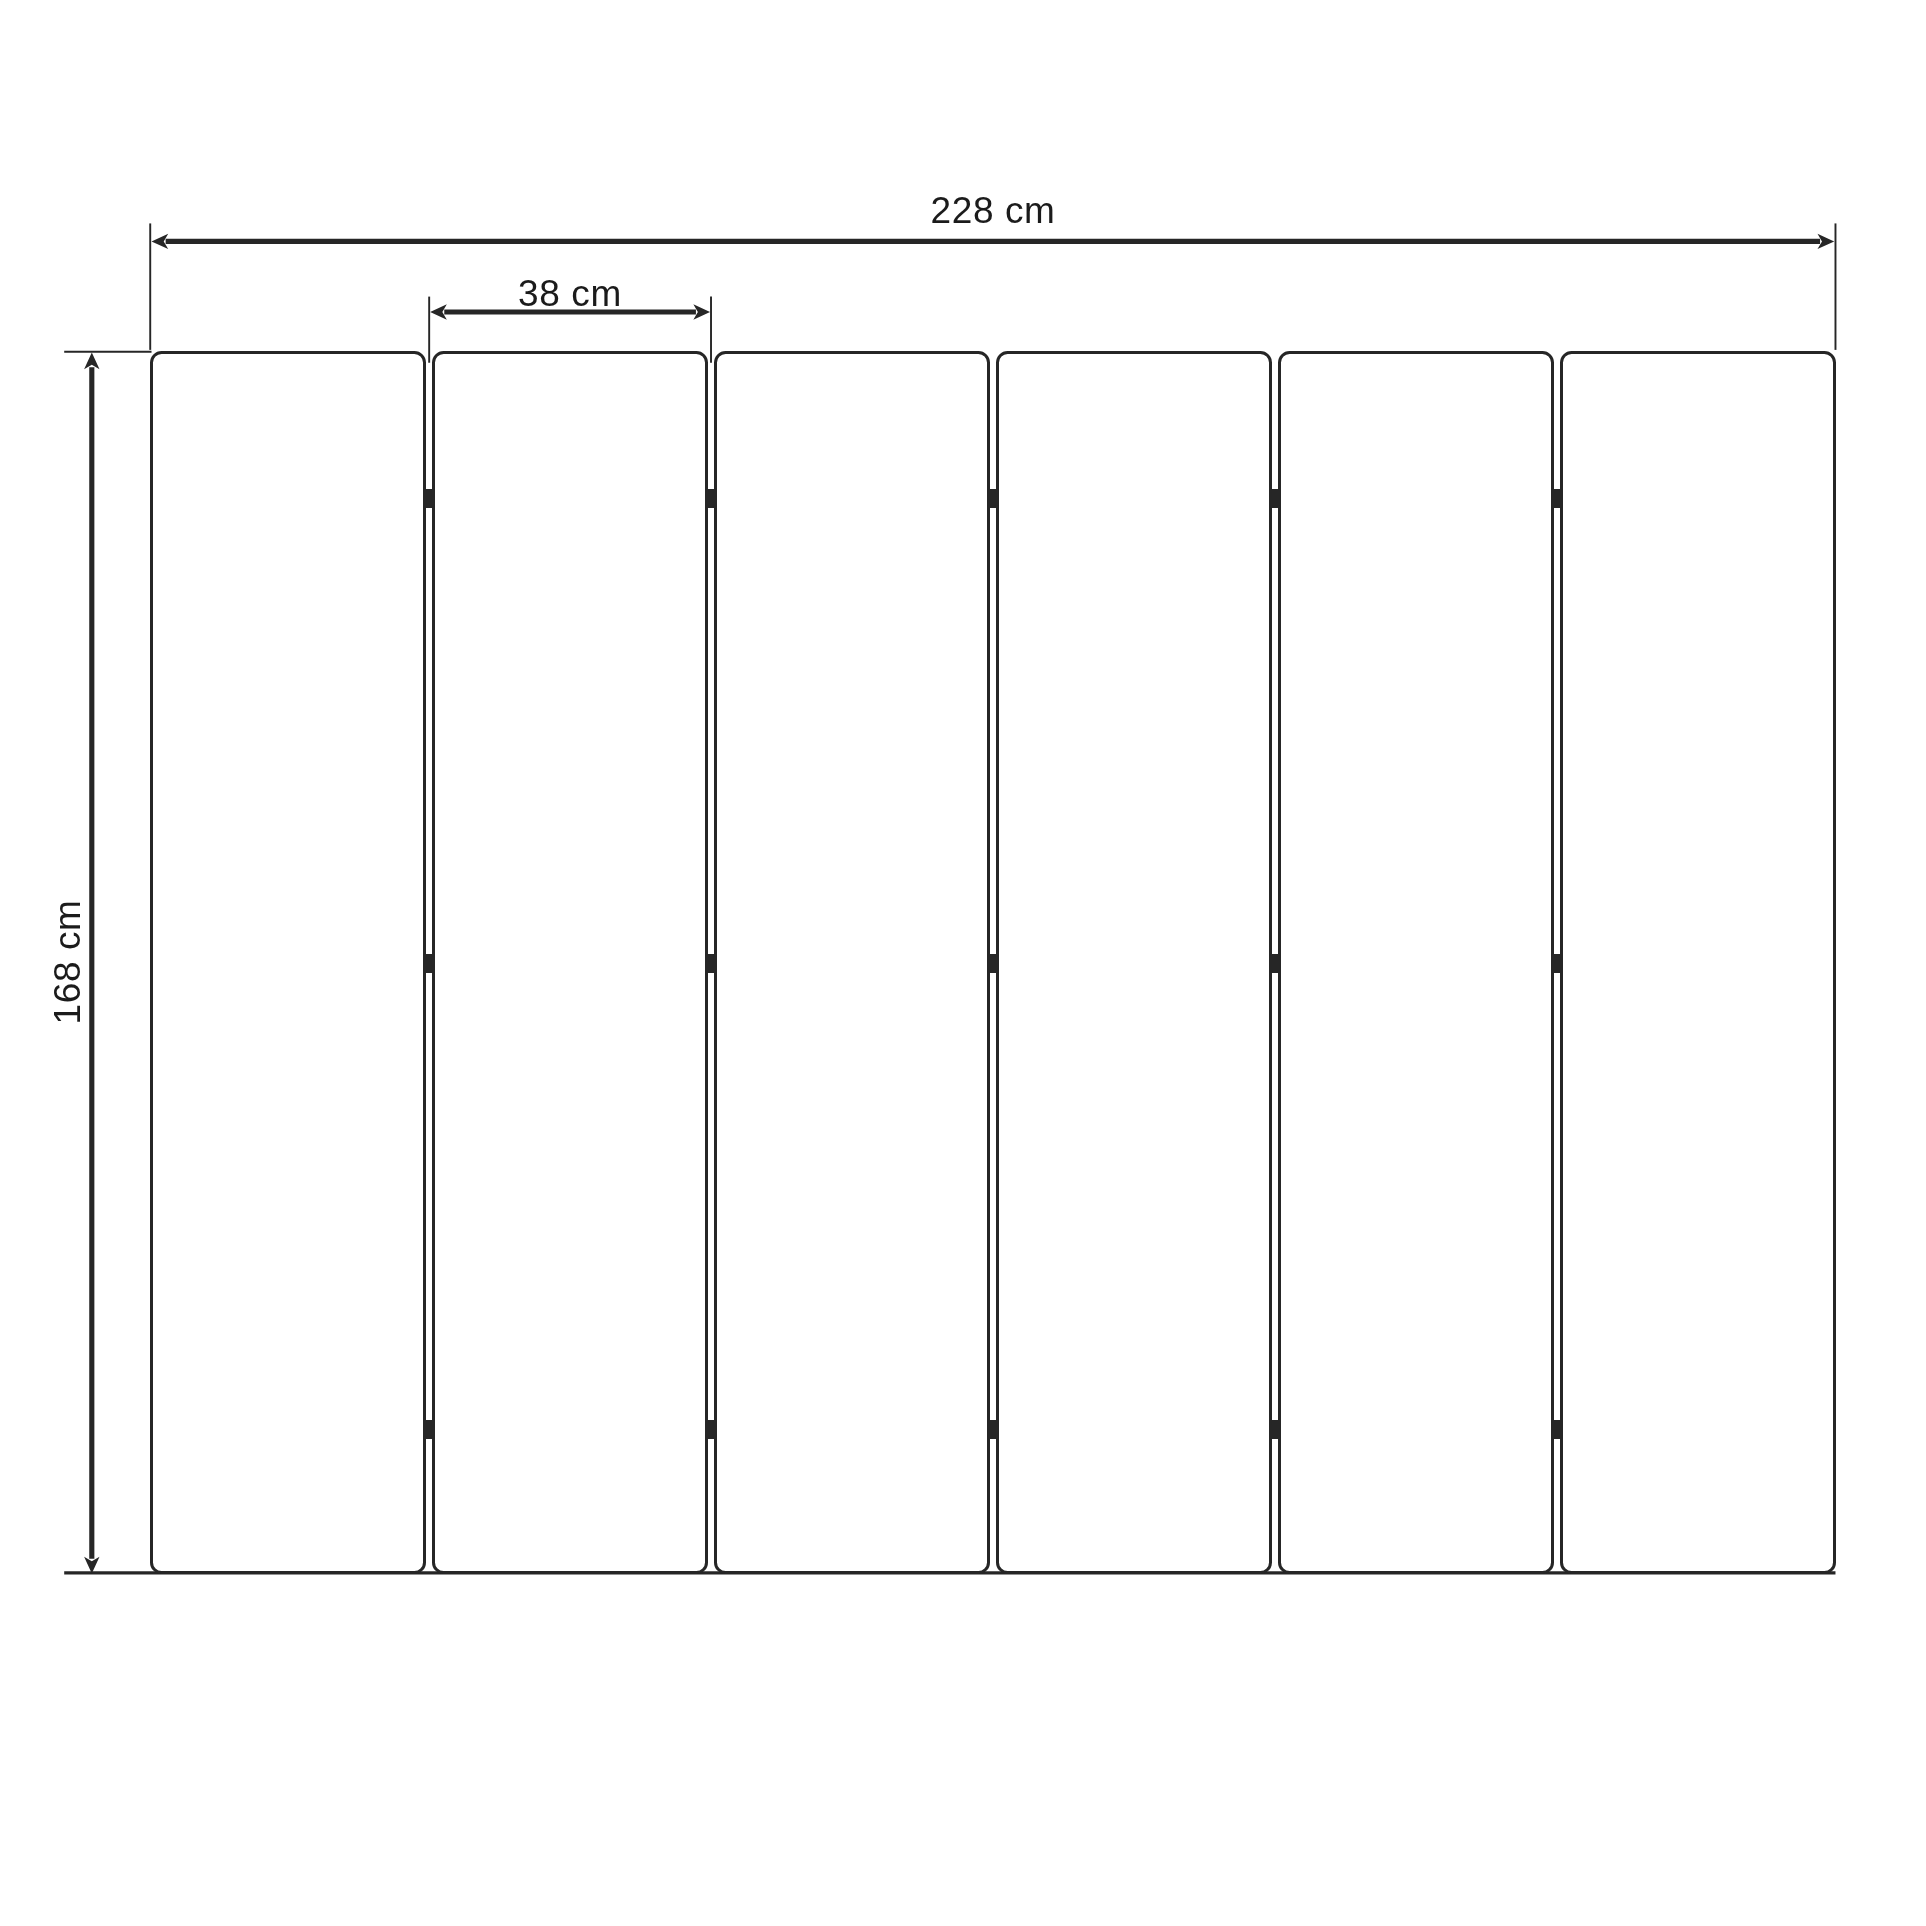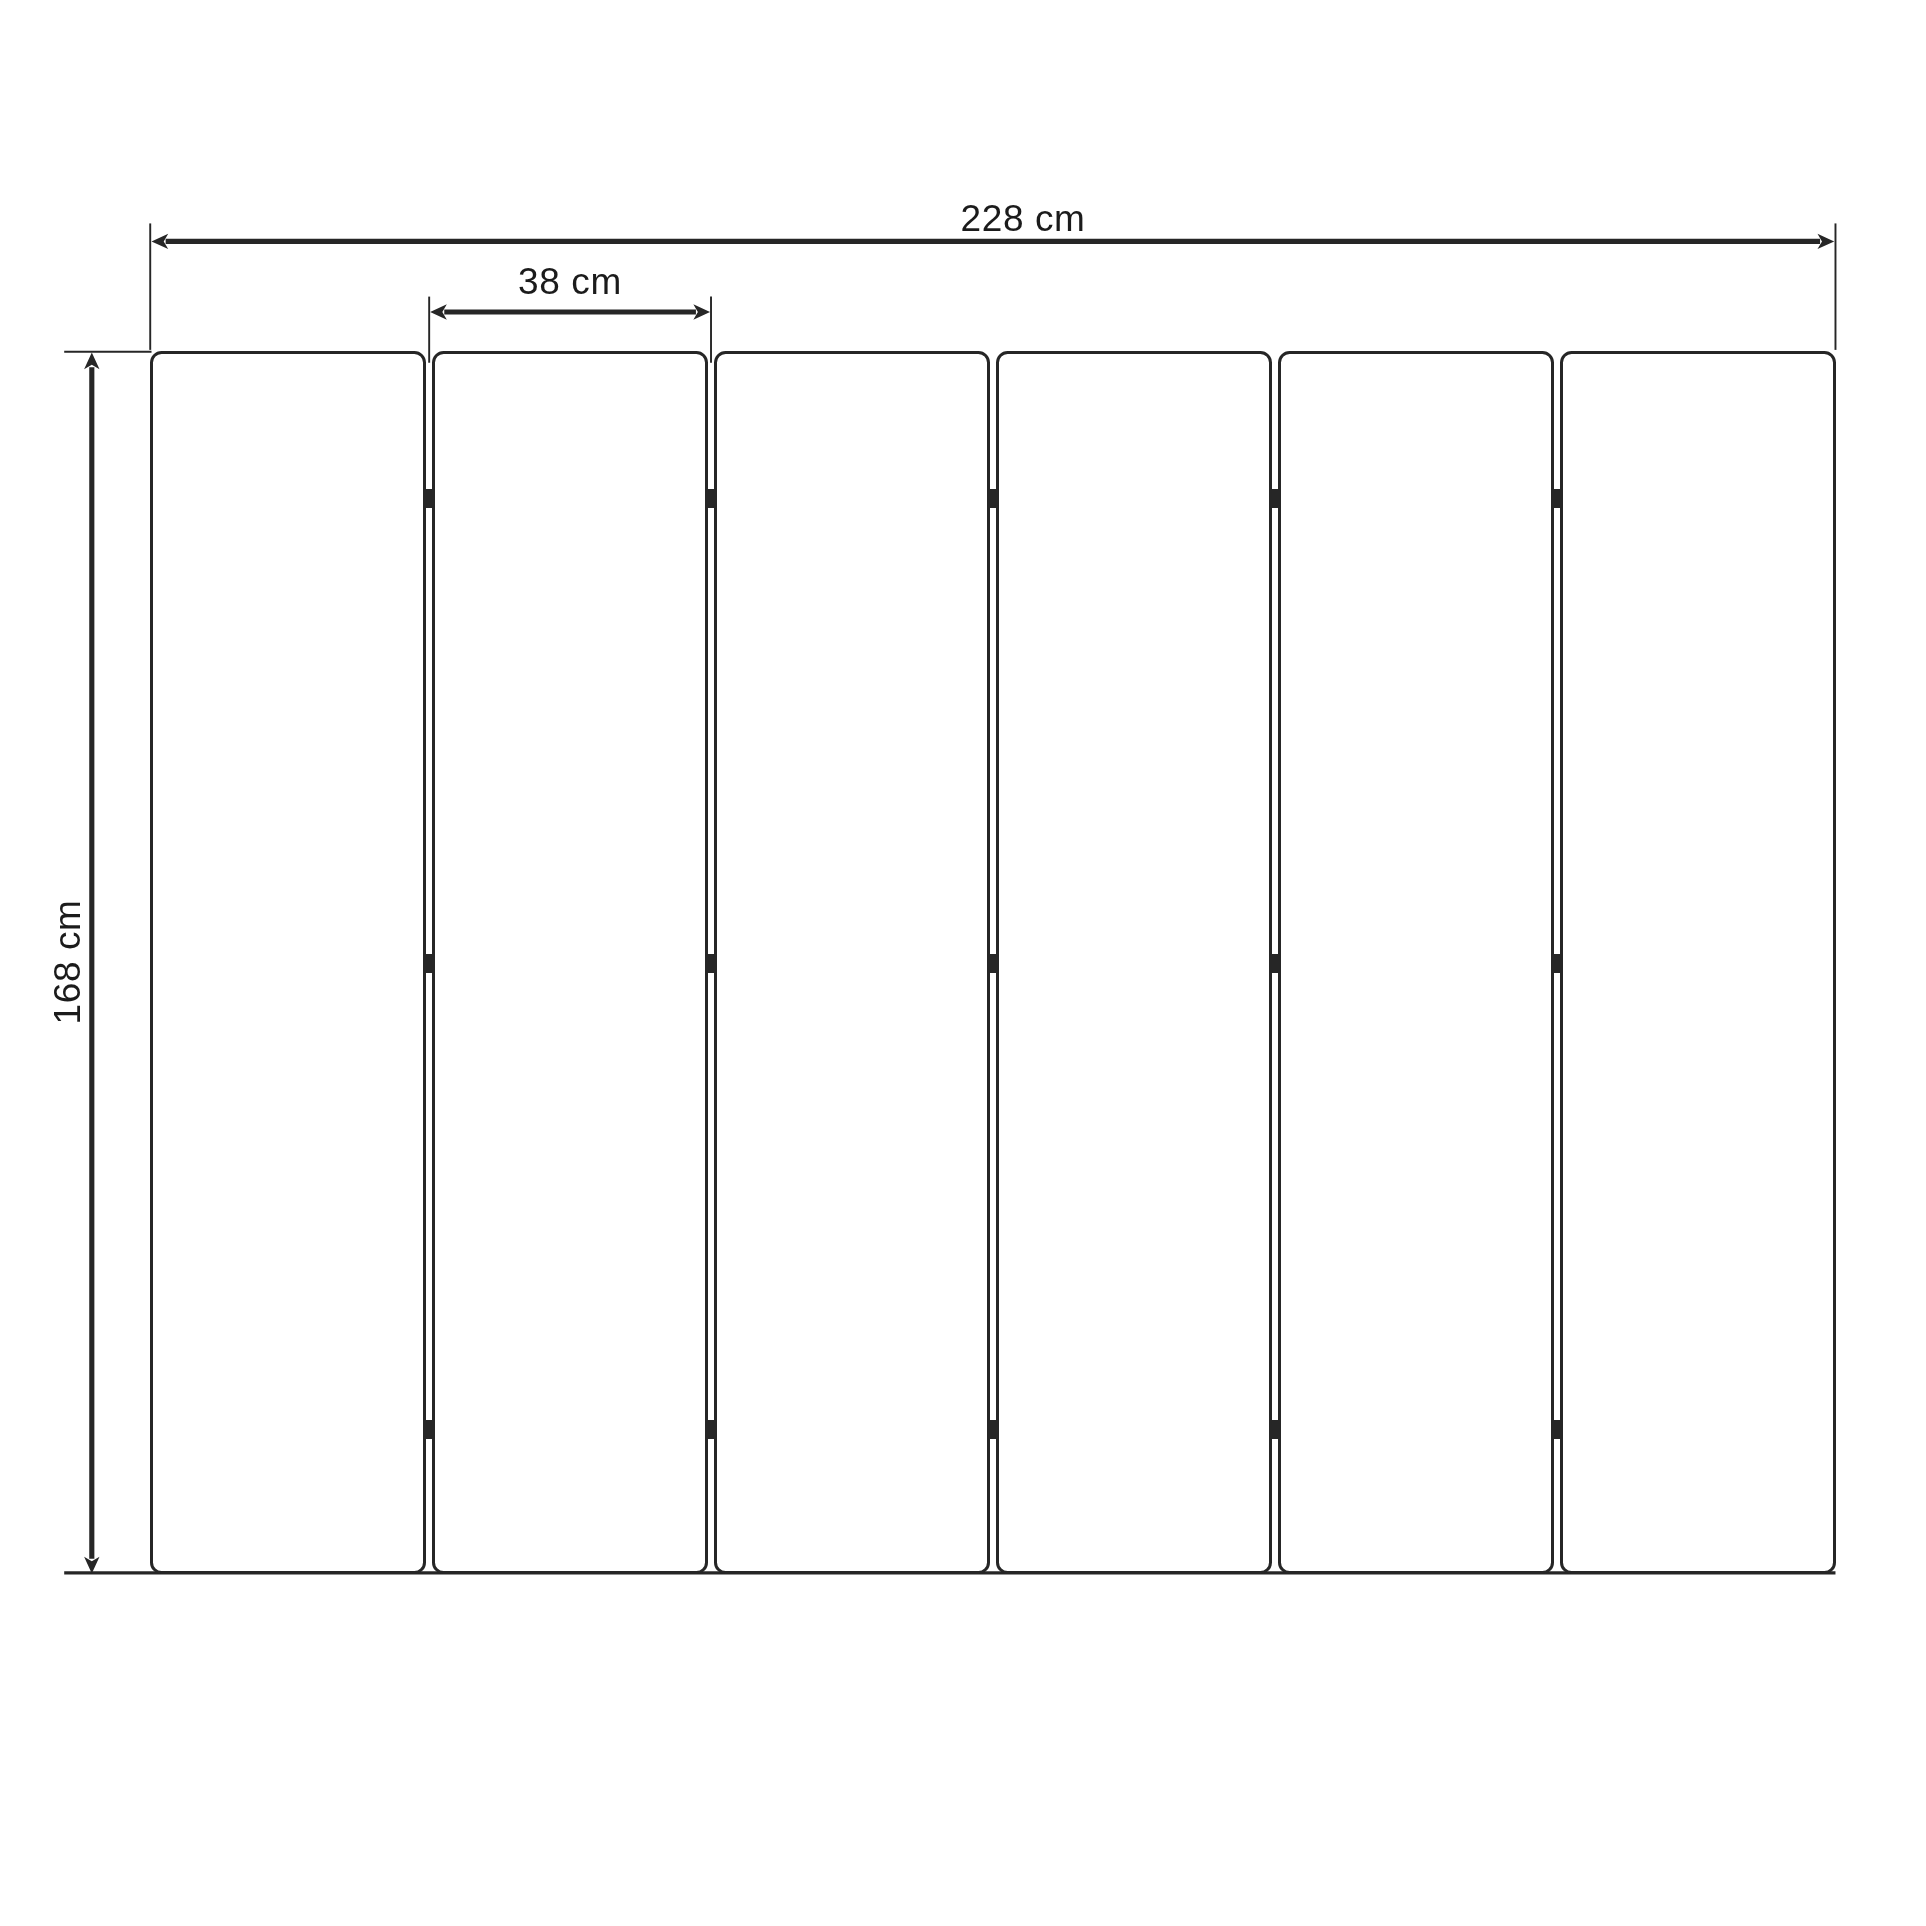--- a/index.html
+++ b/index.html
@@ -29,9 +29,8 @@
     white-space: nowrap;
   }
   #label-total-width {
-    left: 993px; top: 200px;
+    left: 993px; top: 192px;
     transform: translateX(-50%);
-    margin-left: 30px;
   }
   #label-panel-width {
     left: 570px; top: 263px;

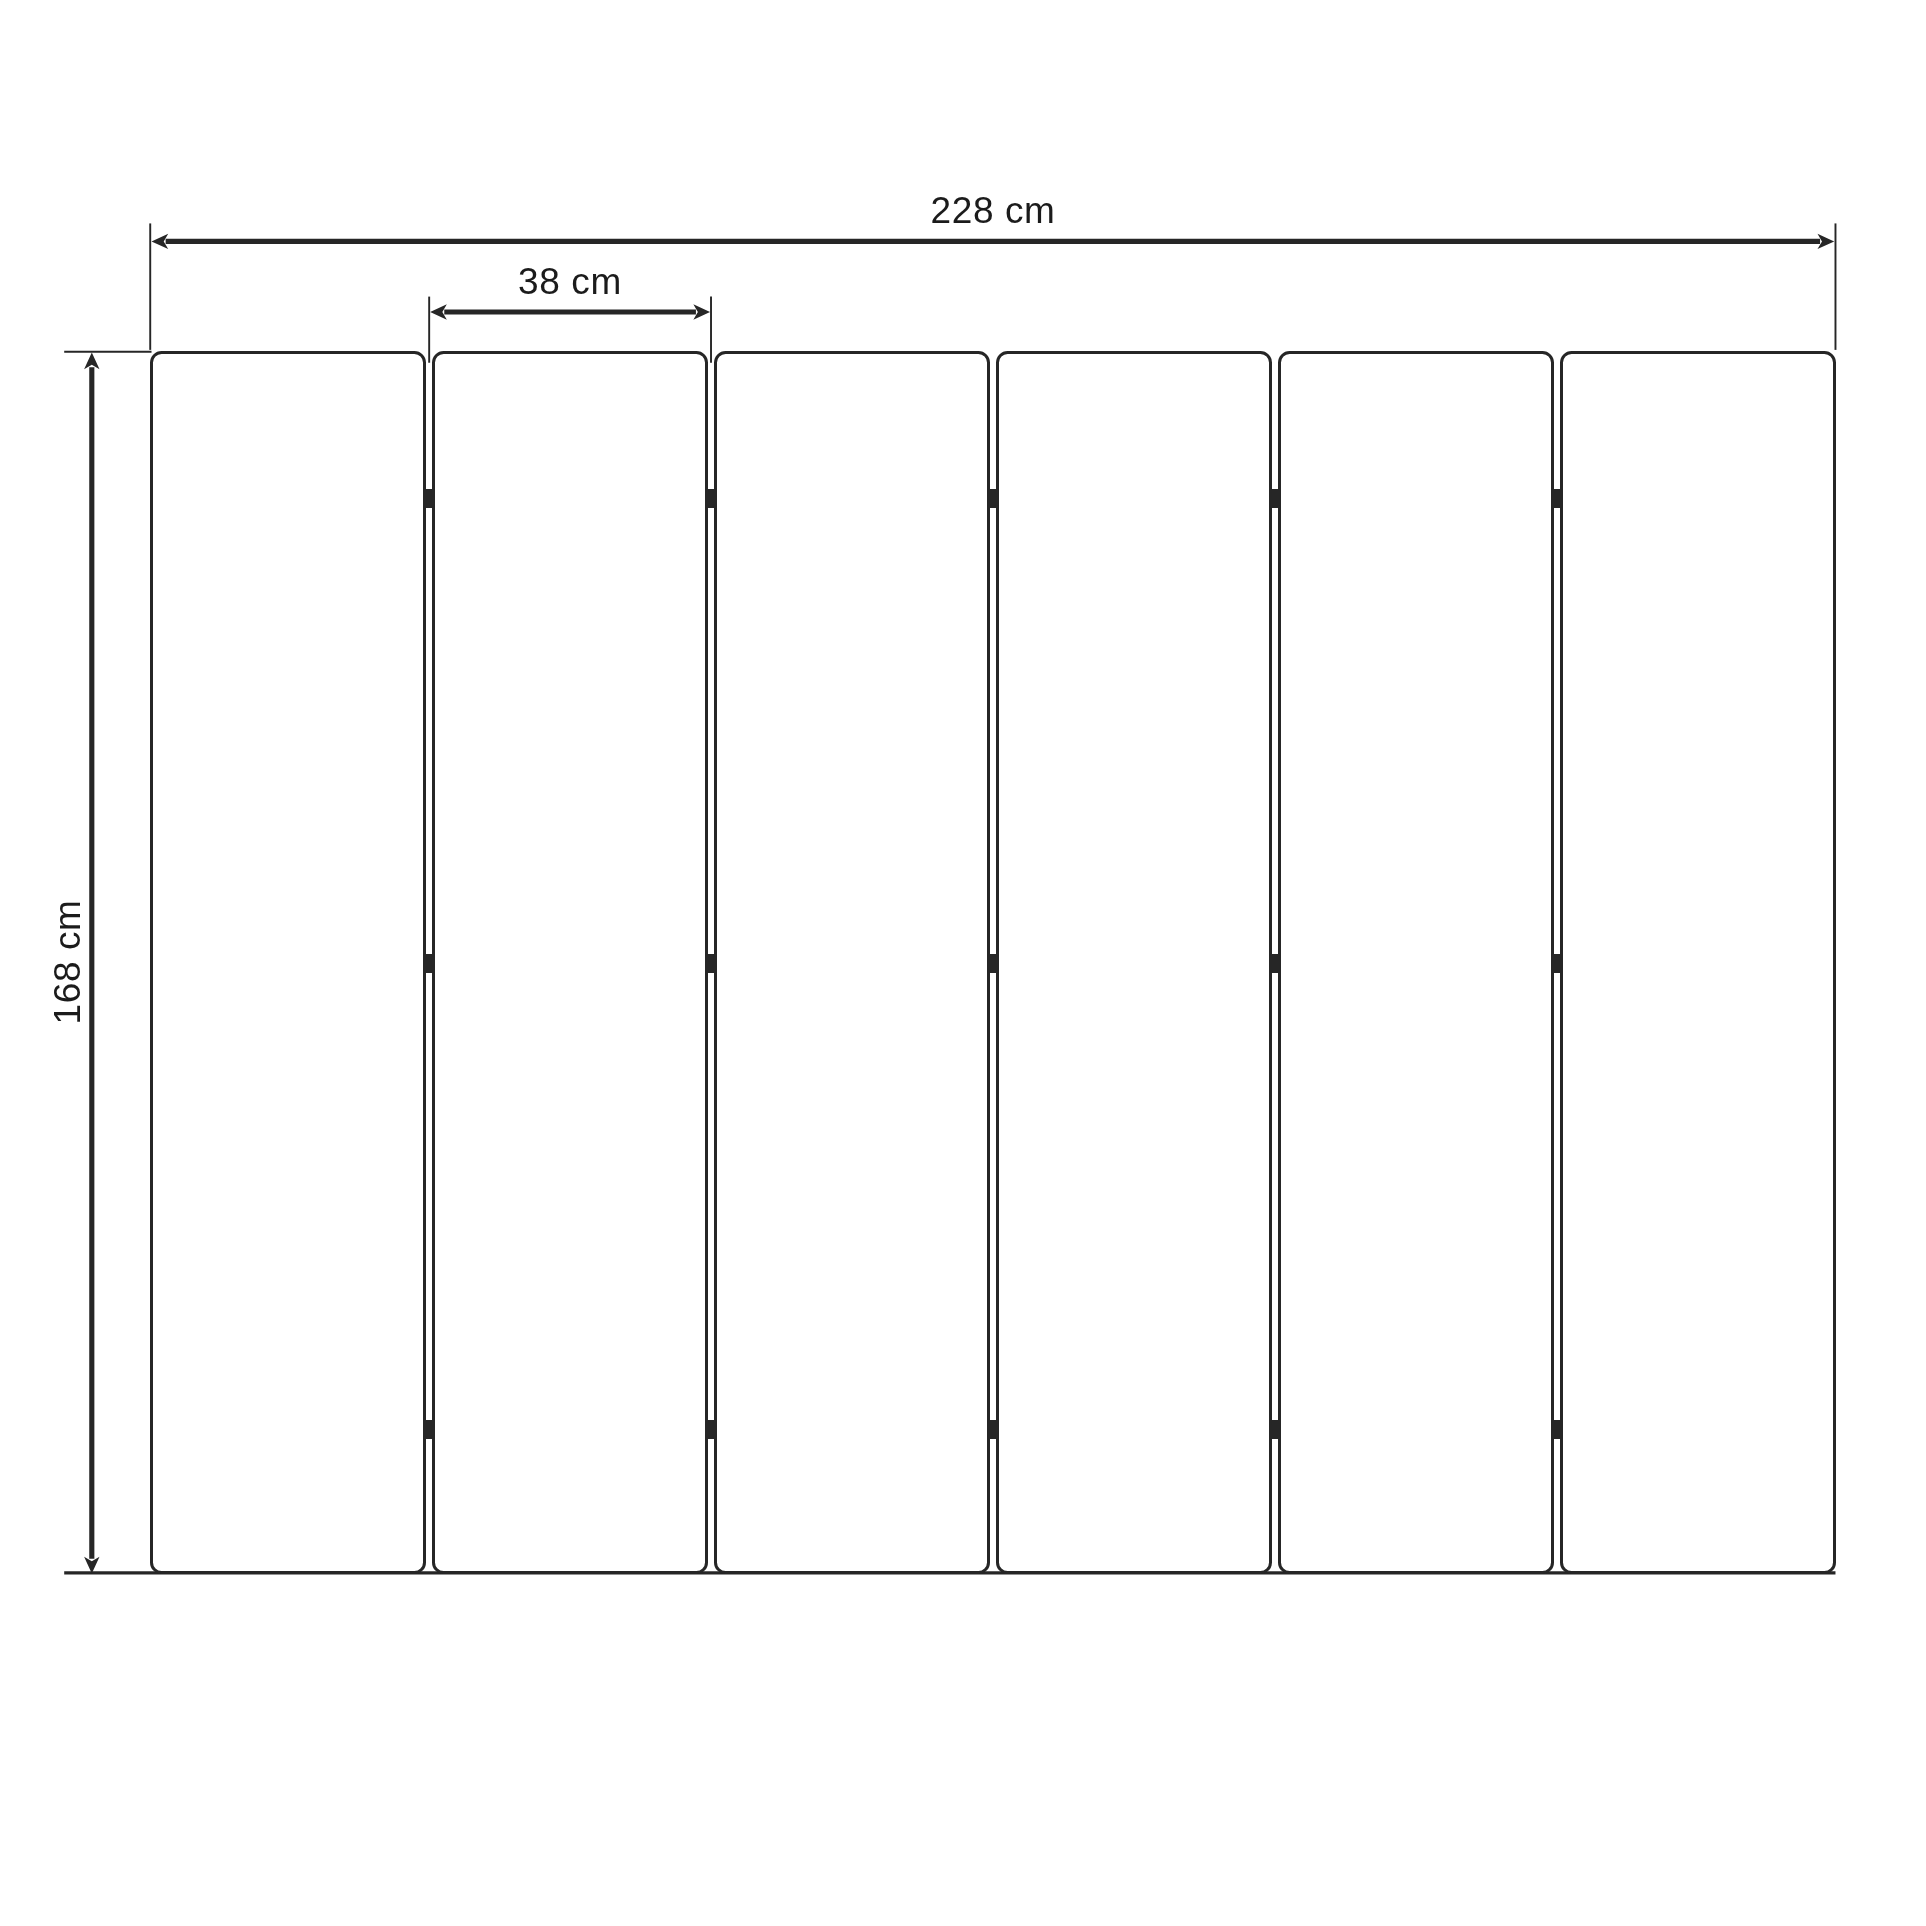--- a/index.html
+++ b/index.html
@@ -33,7 +33,7 @@
     transform: translateX(-50%);
   }
   #label-panel-width {
-    left: 570px; top: 263px;
+    left: 570px; top: 275px;
     transform: translateX(-50%);
     text-align: right;
   }

